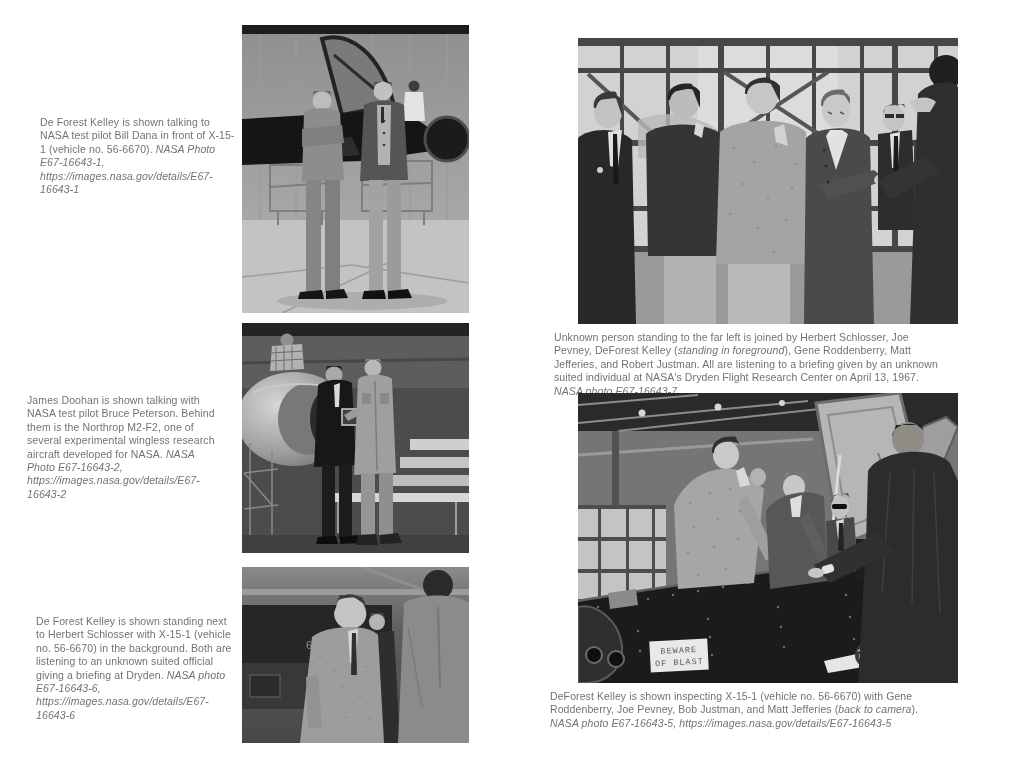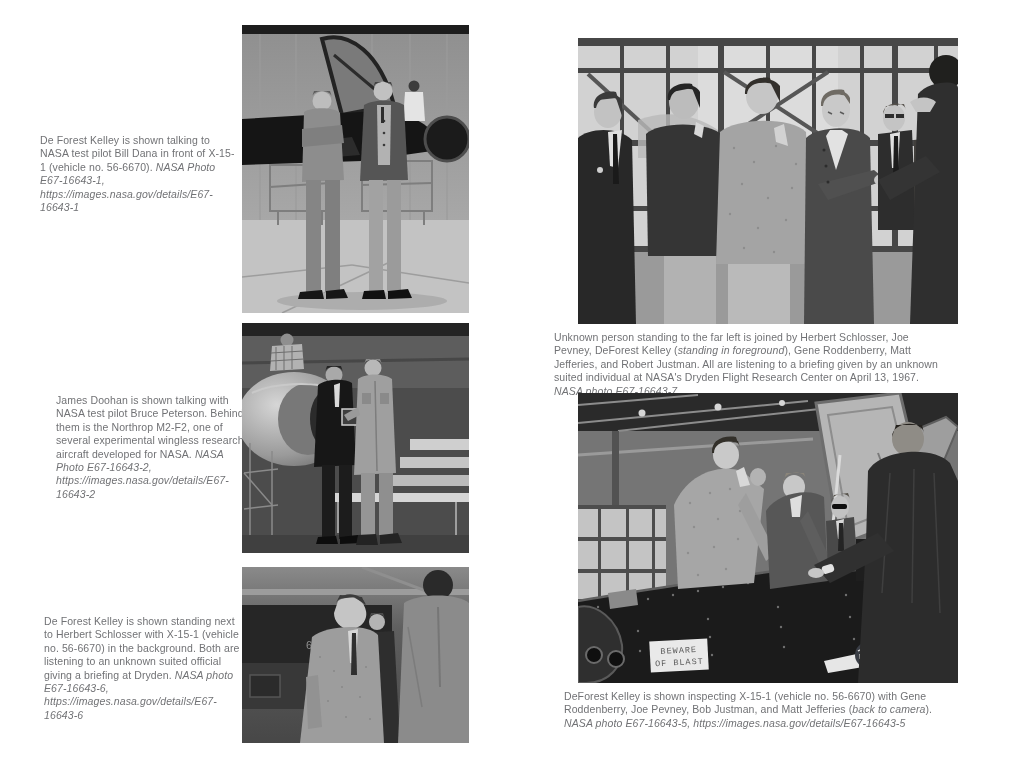--- a/index.html
+++ b/index.html
@@ -16,7 +16,7 @@
 
 <div class="page">
 
-  <p class="caption" style="left:40px;top:134px;width:198px">
+  <p class="caption" style="left:40px;top:116px;width:198px">
     <span>De Forest Kelley is shown talking to NASA test pilot Bill Dana in front of X-15-1 (vehicle no. 56-6670). </span><span class="it">NASA Photo E67-16643-1, https://images.nasa.gov/details/E67-16643-1</span>
   </p>
 

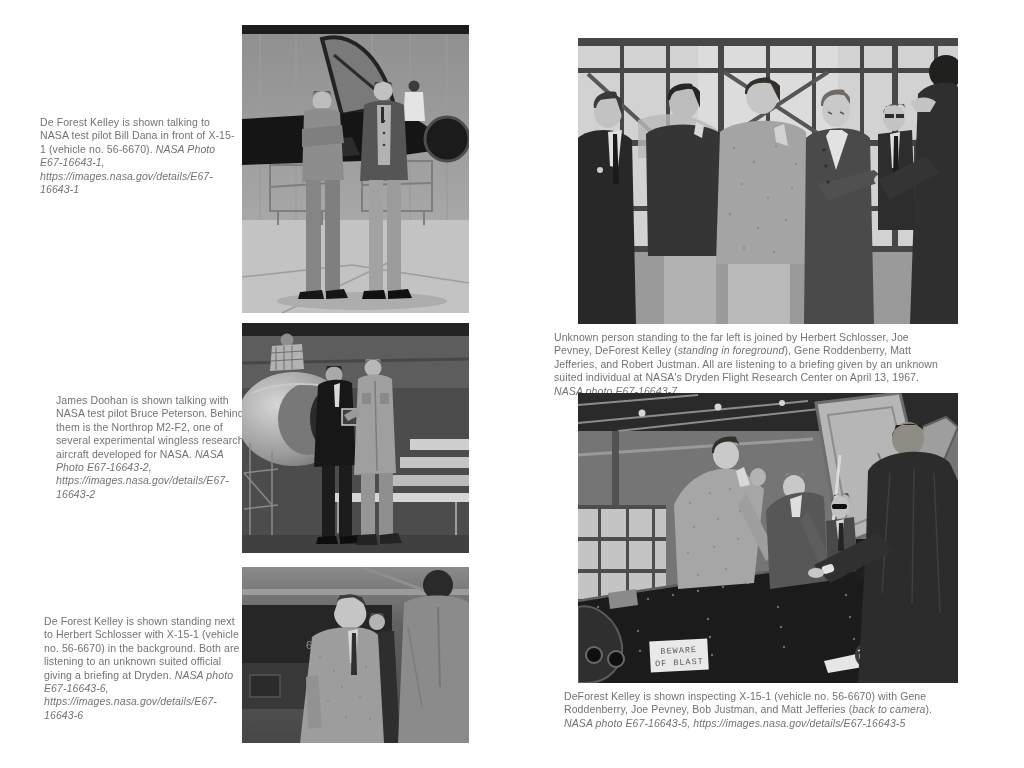--- a/index.html
+++ b/index.html
@@ -20,7 +20,7 @@
     <span>De Forest Kelley is shown talking to NASA test pilot Bill Dana in front of X-15-1 (vehicle no. 56-6670). </span><span class="it">NASA Photo E67-16643-1, https://images.nasa.gov/details/E67-16643-1</span>
   </p>
 
-  <p class="caption" style="left:56px;top:394px;width:198px">
+  <p class="caption" style="left:27px;top:394px;width:198px">
     <span>James Doohan is shown talking with NASA test pilot Bruce Peterson. Behind them is the Northrop M2-F2, one of several experimental wingless research aircraft developed for NASA. </span><span class="it">NASA Photo E67-16643-2, https://images.nasa.gov/details/E67-16643-2</span>
   </p>
 

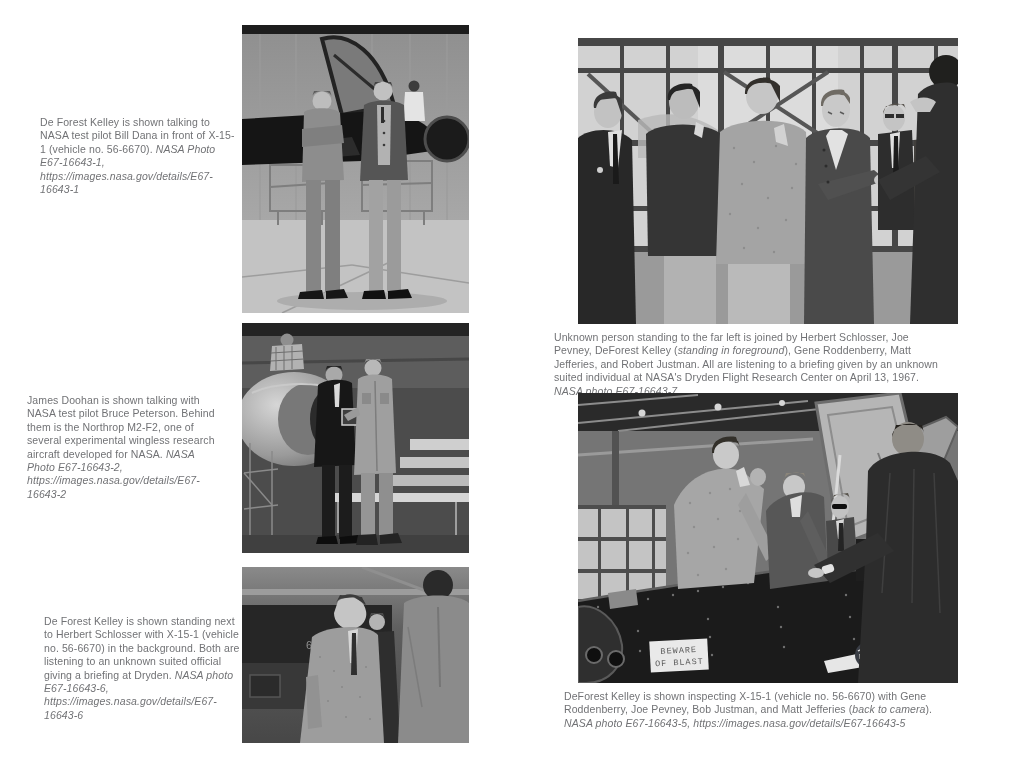--- a/index.html
+++ b/index.html
@@ -24,7 +24,7 @@
     <span>James Doohan is shown talking with NASA test pilot Bruce Peterson. Behind them is the Northrop M2-F2, one of several experimental wingless research aircraft developed for NASA. </span><span class="it">NASA Photo E67-16643-2, https://images.nasa.gov/details/E67-16643-2</span>
   </p>
 
-  <p class="caption" style="left:44px;top:615px;width:198px">
+  <p class="caption" style="left:36px;top:615px;width:198px">
     <span>De Forest Kelley is shown standing next to Herbert Schlosser with X-15-1 (vehicle no. 56-6670) in the background. Both are listening to an unknown suited official giving a briefing at Dryden. </span><span class="it">NASA photo E67-16643-6, https://images.nasa.gov/details/E67-16643-6</span>
   </p>
 

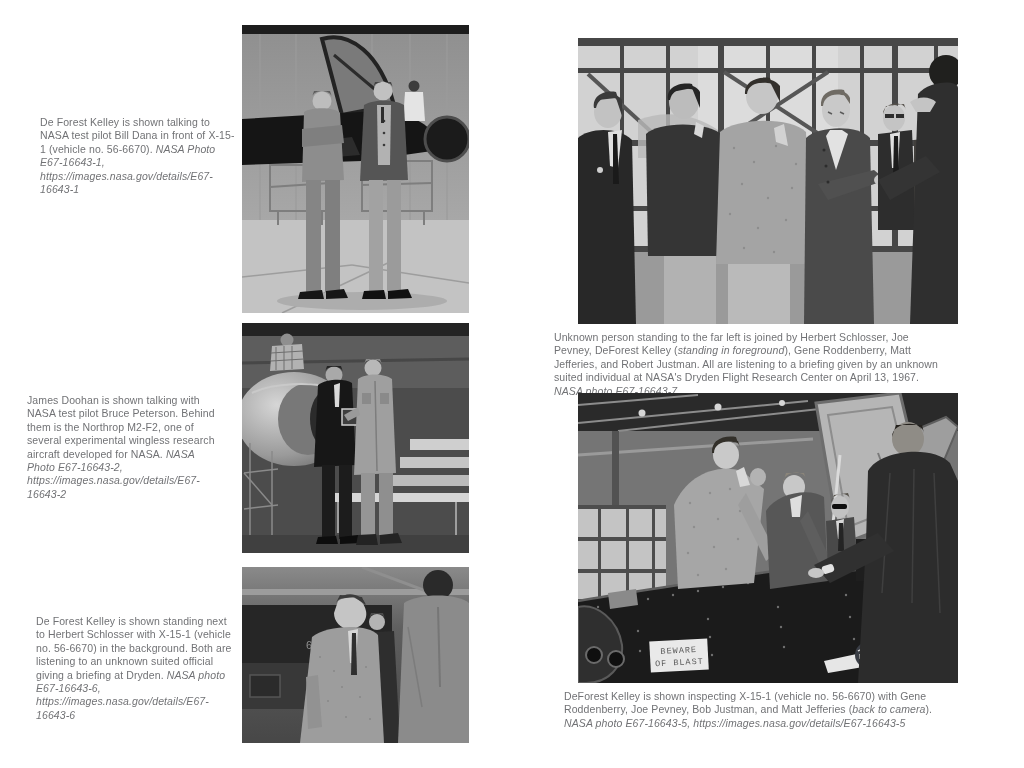--- a/index.html
+++ b/index.html
@@ -528,7 +528,7 @@
     </svg>
   </figure>
 
-  <p class="caption" style="left:564px;top:690px;width:388px">
+  <p class="caption" style="left:550px;top:690px;width:388px">
     <span>DeForest Kelley is shown inspecting X-15-1 (vehicle no. 56-6670) with Gene Roddenberry, Joe Pevney, Bob Justman, and Matt Jefferies (</span><span class="it">back to camera</span><span>). </span><span class="it">NASA photo E67-16643-5, https://images.nasa.gov/details/E67-16643-5</span>
   </p>
 

